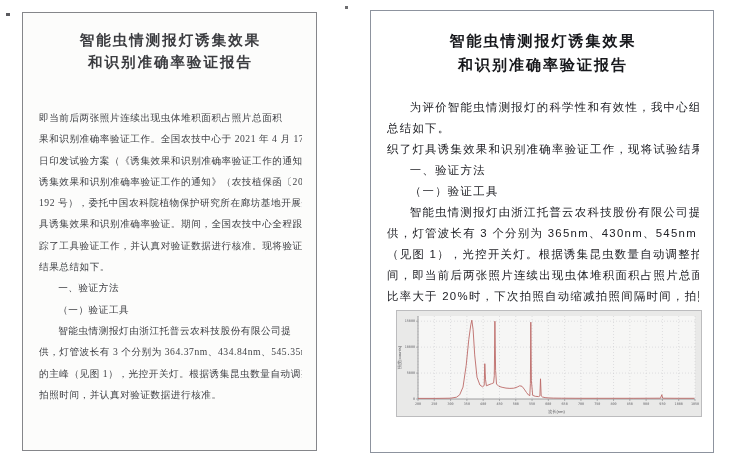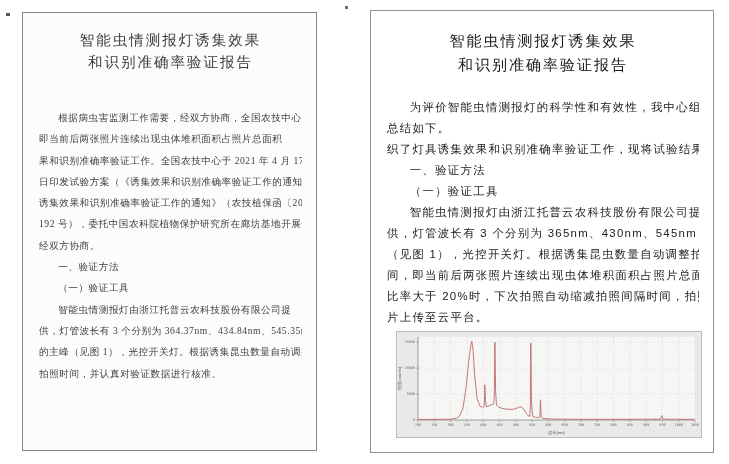--- a/index.html
+++ b/index.html
@@ -24,7 +24,7 @@
   }
 
   
-  .doc-title{ text-align:center; font-weight:normal; letter-spacing:2px; }
+  .doc-title{ text-align:center; font-weight:bold; letter-spacing:2px; }
   .page-left  .doc-title{ font-size:14.5px; line-height:22px; color:#3b3c40; margin-top:2px; }
   .page-right .doc-title{ font-size:15px;   line-height:24px; color:#17181c; margin-top:2px; }
 

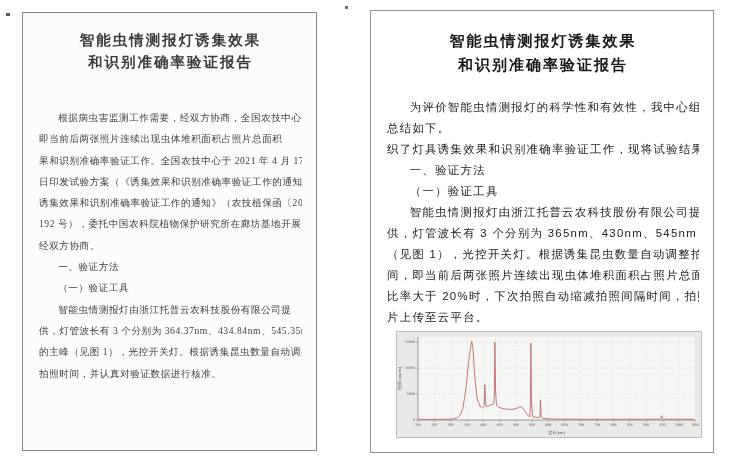--- a/index.html
+++ b/index.html
@@ -64,7 +64,6 @@
     <div>和识别准确率验证报告</div>
   </div>
   <div class="body-block">
-    <div class="bline indent">根据病虫害监测工作需要，经双方协商，全国农技中心</div>
     <div class="bline">即当前后两张照片连续出现虫体堆积面积占照片总面积</div>
     <div class="bline">果和识别准确率验证工作。全国农技中心于 2021 年 4 月 17</div>
     <div class="bline">日印发试验方案（《诱集效果和识别准确率验证工作的通知</div>

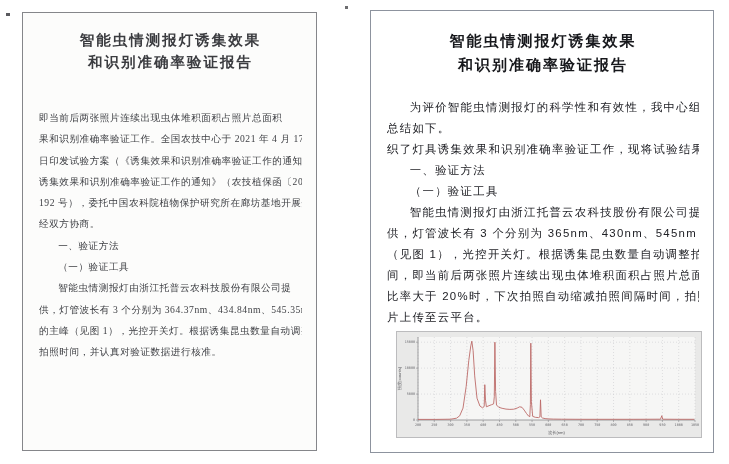--- a/index.html
+++ b/index.html
@@ -69,6 +69,7 @@
     <div class="bline">日印发试验方案（《诱集效果和识别准确率验证工作的通知</div>
     <div class="bline">诱集效果和识别准确率验证工作的通知》（农技植保函〔2021〕</div>
     <div class="bline">192 号），委托中国农科院植物保护研究所在廊坊基地开展灯</div>
+    <div class="bline">具诱集效果和识别准确率验证。期间，全国农技中心全程跟</div>
     <div class="bline">经双方协商。</div>
     <div class="bline indent h-bold">一、验证方法</div>
     <div class="bline indent h-bold">（一）验证工具</div>

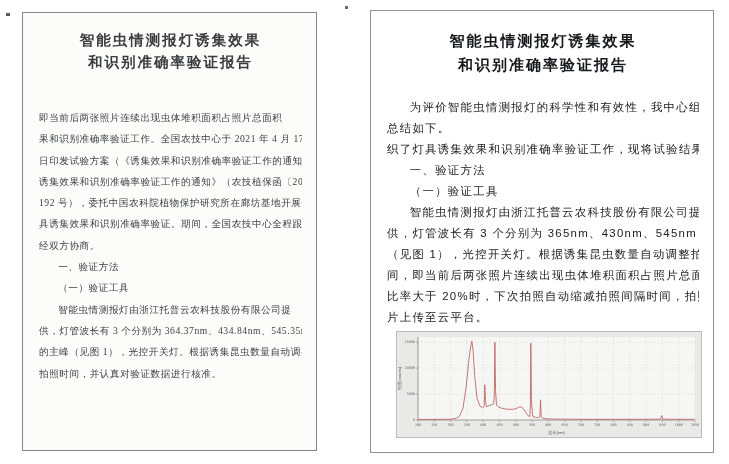--- a/index.html
+++ b/index.html
@@ -70,6 +70,7 @@
     <div class="bline">诱集效果和识别准确率验证工作的通知》（农技植保函〔2021〕</div>
     <div class="bline">192 号），委托中国农科院植物保护研究所在廊坊基地开展灯</div>
     <div class="bline">具诱集效果和识别准确率验证。期间，全国农技中心全程跟</div>
+    <div class="bline">踪了工具验证工作，并认真对验证数据进行核准。现将验证</div>
     <div class="bline">经双方协商。</div>
     <div class="bline indent h-bold">一、验证方法</div>
     <div class="bline indent h-bold">（一）验证工具</div>

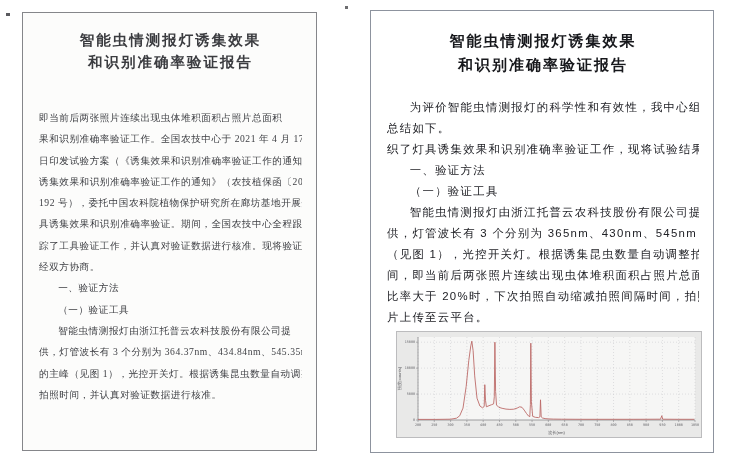--- a/index.html
+++ b/index.html
@@ -71,7 +71,7 @@
     <div class="bline">192 号），委托中国农科院植物保护研究所在廊坊基地开展灯</div>
     <div class="bline">具诱集效果和识别准确率验证。期间，全国农技中心全程跟</div>
     <div class="bline">踪了工具验证工作，并认真对验证数据进行核准。现将验证</div>
-    <div class="bline">经双方协商。</div>
+    <div class="bline">结果总结如下。</div>
     <div class="bline indent h-bold">一、验证方法</div>
     <div class="bline indent h-bold">（一）验证工具</div>
     <div class="bline indent">智能虫情测报灯由浙江托普云农科技股份有限公司提</div>

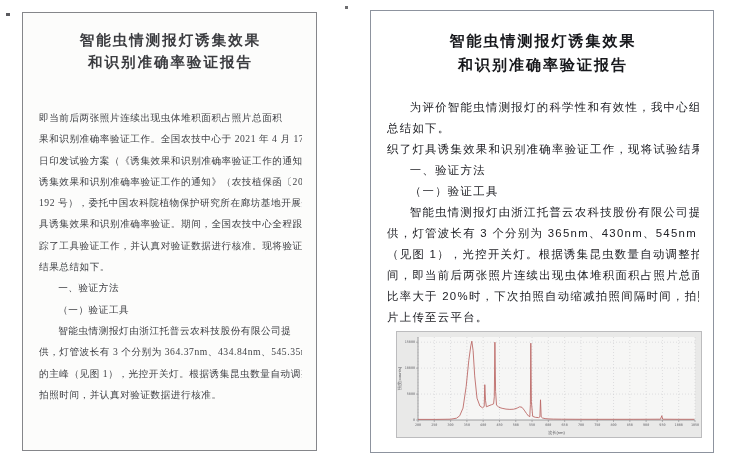--- a/index.html
+++ b/index.html
@@ -97,7 +97,6 @@
     <div class="bline">（见图 1），光控开关灯。根据诱集昆虫数量自动调整拍照时</div>
     <div class="bline">间，即当前后两张照片连续出现虫体堆积面积占照片总面积</div>
     <div class="bline">比率大于 20%时，下次拍照自动缩减拍照间隔时间，拍照图</div>
-    <div class="bline">片上传至云平台。</div>
   </div>
 
   <div class="chart-box">

